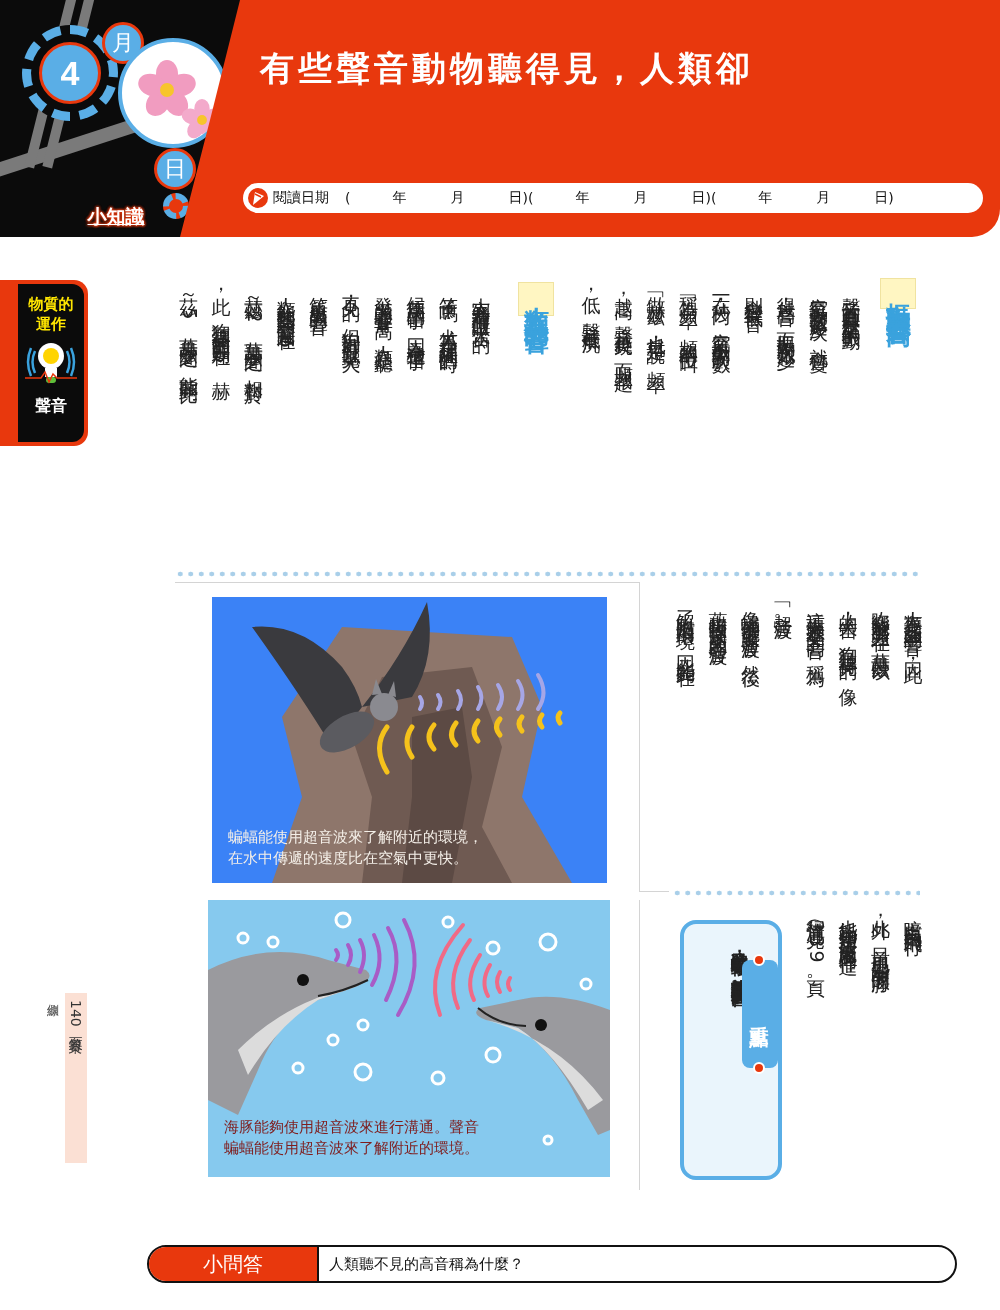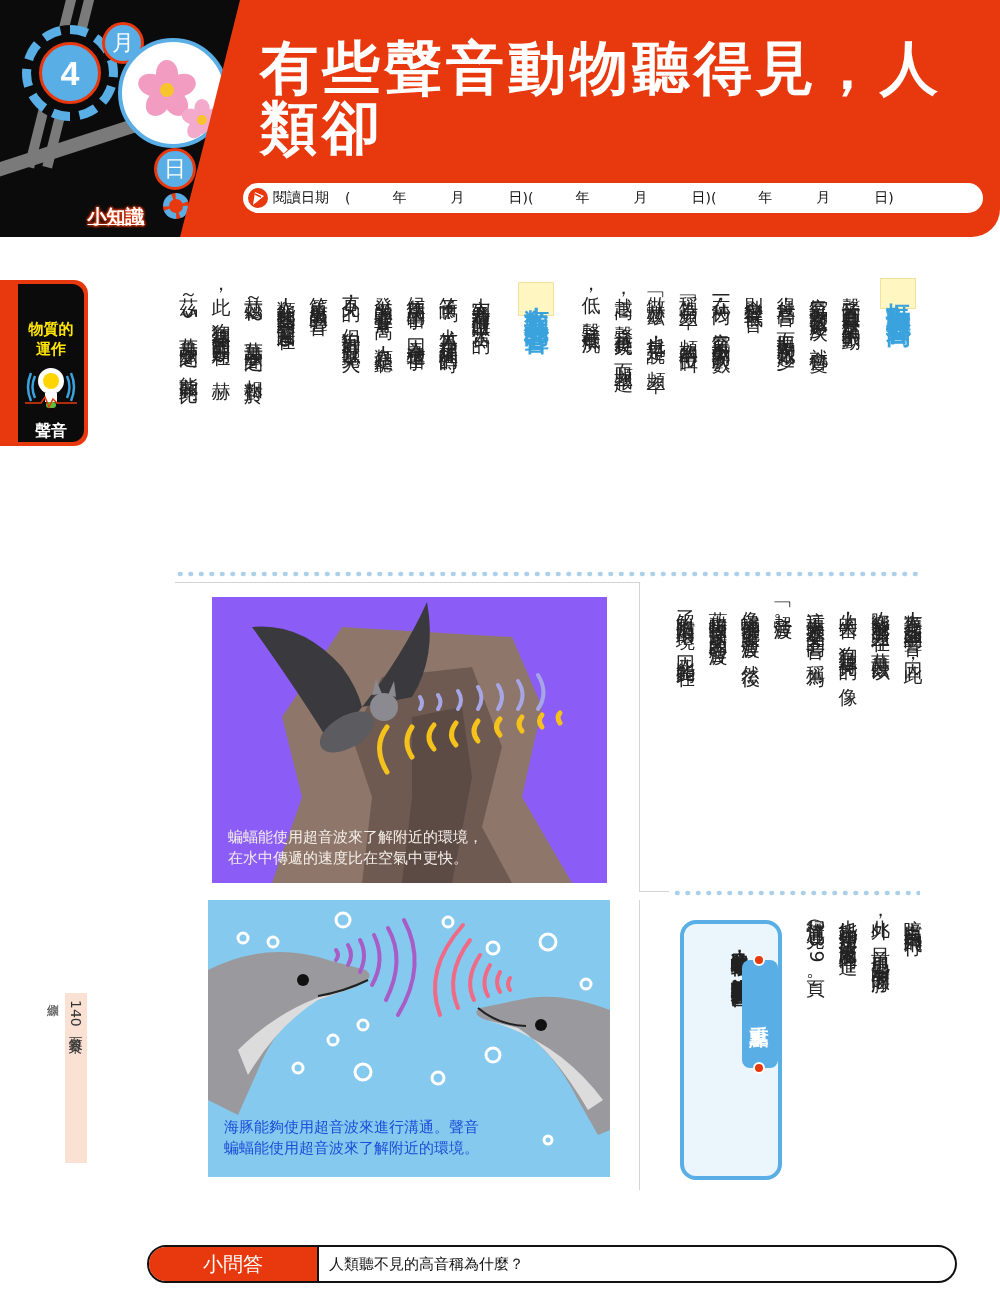--- a/index.html
+++ b/index.html
@@ -30,7 +30,7 @@
                 border: 6px dashed #5aaee6; background: #e8380d; }
 
   .title { position: absolute; left: 260px; top: 38px; width: 720px; color: #fff; font-weight: bold;
-           font-size: 58px; line-height: 60px; letter-spacing: 4px; }
+           font-size: 34px; line-height: 60px; letter-spacing: 4px; }
   .date-bar { position: absolute; left: 243px; top: 183px; width: 740px; height: 30px; background: #fff; border-radius: 15px;
               display: flex; align-items: center; font-size: 14px; color: #111; }
   .date-icon { width: 22px; height: 22px; margin-left: 4px; margin-right: 4px; }

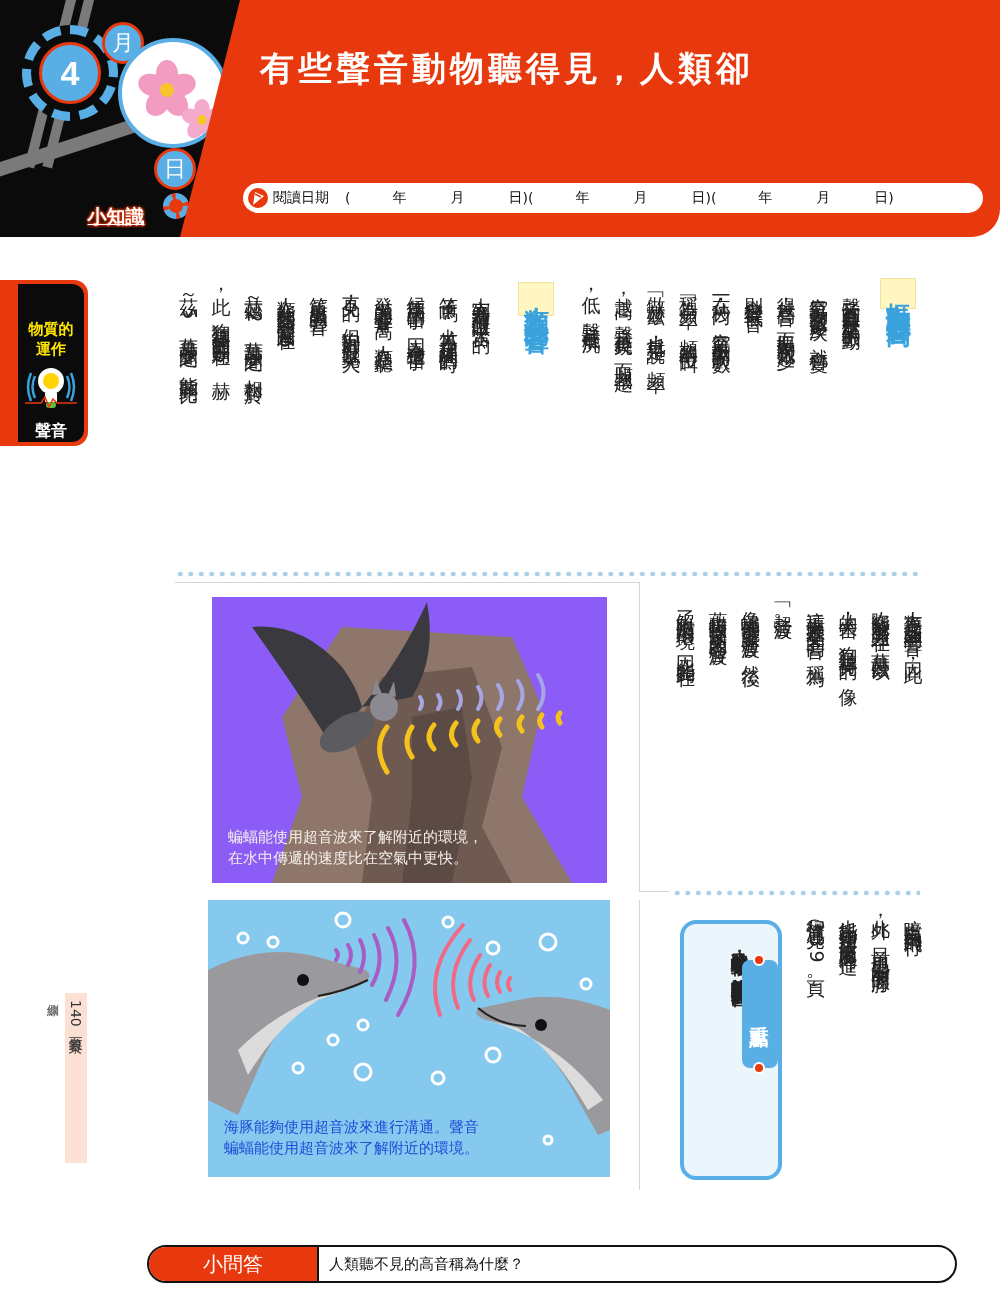--- a/index.html
+++ b/index.html
@@ -41,7 +41,7 @@
   
   .side-tab { position: absolute; left: 0; top: 280px; width: 88px; height: 166px; background: #e8380d; border-radius: 0 14px 14px 0; }
   .side-tab-inner { position: absolute; left: 18px; top: 4px; width: 66px; height: 158px; background: #0b0b0b; border-radius: 0 12px 12px 0;
-                    display: flex; flex-direction: column; align-items: center; justify-content: flex-end; }
+                    display: flex; flex-direction: column; align-items: center; }
   .side-cat { color: #ffe600; font-weight: bold; font-size: 15px; line-height: 20px; text-align: center; margin-top: 10px; }
   .side-topic { color: #fff; font-weight: bold; font-size: 16px; margin-top: 6px; }
 

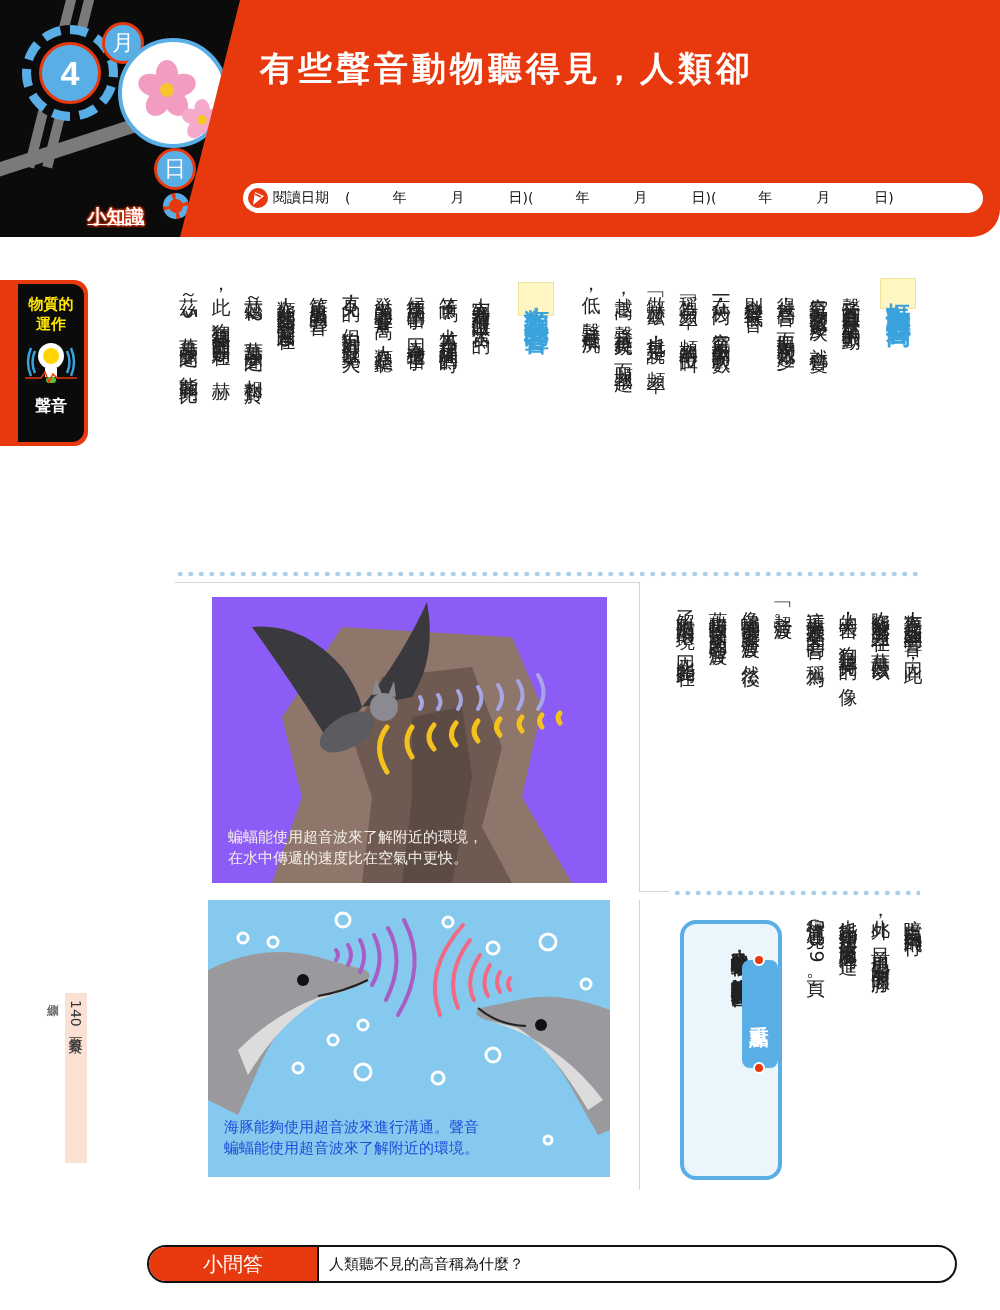--- a/index.html
+++ b/index.html
@@ -55,7 +55,7 @@
   .rule { position: absolute; background: #d4d4d4; }
 
   
-  .ill-bat { position: absolute; left: 212px; top: 597px; width: 395px; height: 286px; background: #8b5cf6; overflow: hidden; }
+  .ill-bat { position: absolute; left: 212px; top: 597px; width: 395px; height: 286px; background: #3b82f6; overflow: hidden; }
   .ill-dolphin { position: absolute; left: 208px; top: 900px; width: 402px; height: 277px; background: #86c9ee; overflow: hidden; }
   .caption { position: absolute; left: 16px; font-size: 15px; line-height: 21px; }
   .caption-bat { color: #f4efe8; bottom: 14px; }

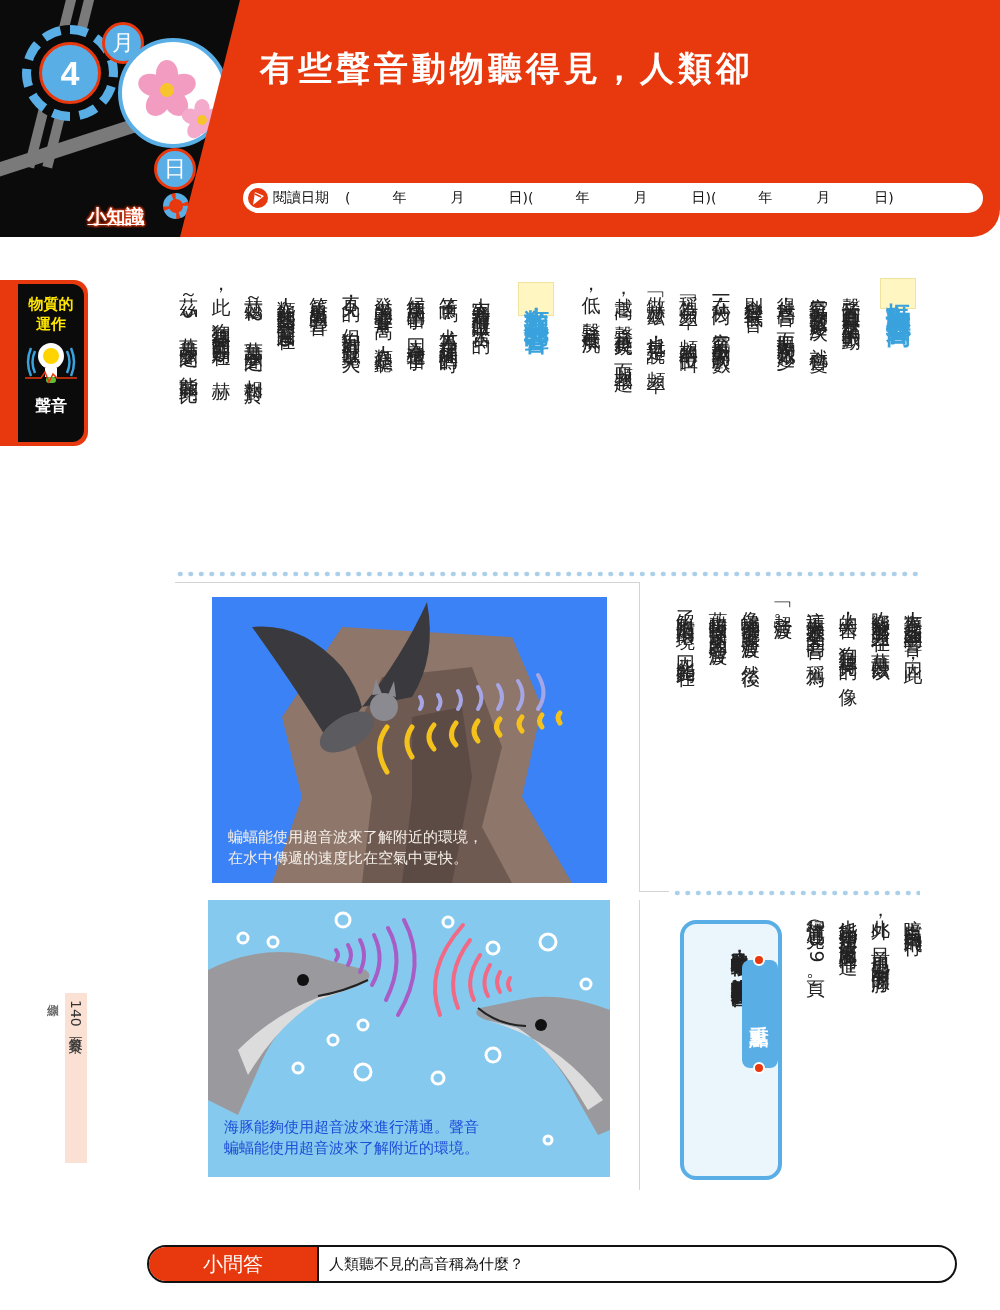--- a/index.html
+++ b/index.html
@@ -59,7 +59,7 @@
   .ill-dolphin { position: absolute; left: 208px; top: 900px; width: 402px; height: 277px; background: #86c9ee; overflow: hidden; }
   .caption { position: absolute; left: 16px; font-size: 15px; line-height: 21px; }
   .caption-bat { color: #f4efe8; bottom: 14px; }
-  .caption-dolphin { color: #1d4ed8; bottom: 18px; }
+  .caption-dolphin { color: #7f1d1d; bottom: 18px; }
 
   
   .key-box { position: absolute; left: 680px; top: 920px; width: 102px; height: 260px; border: 4px solid #5aaee6; border-radius: 16px;

